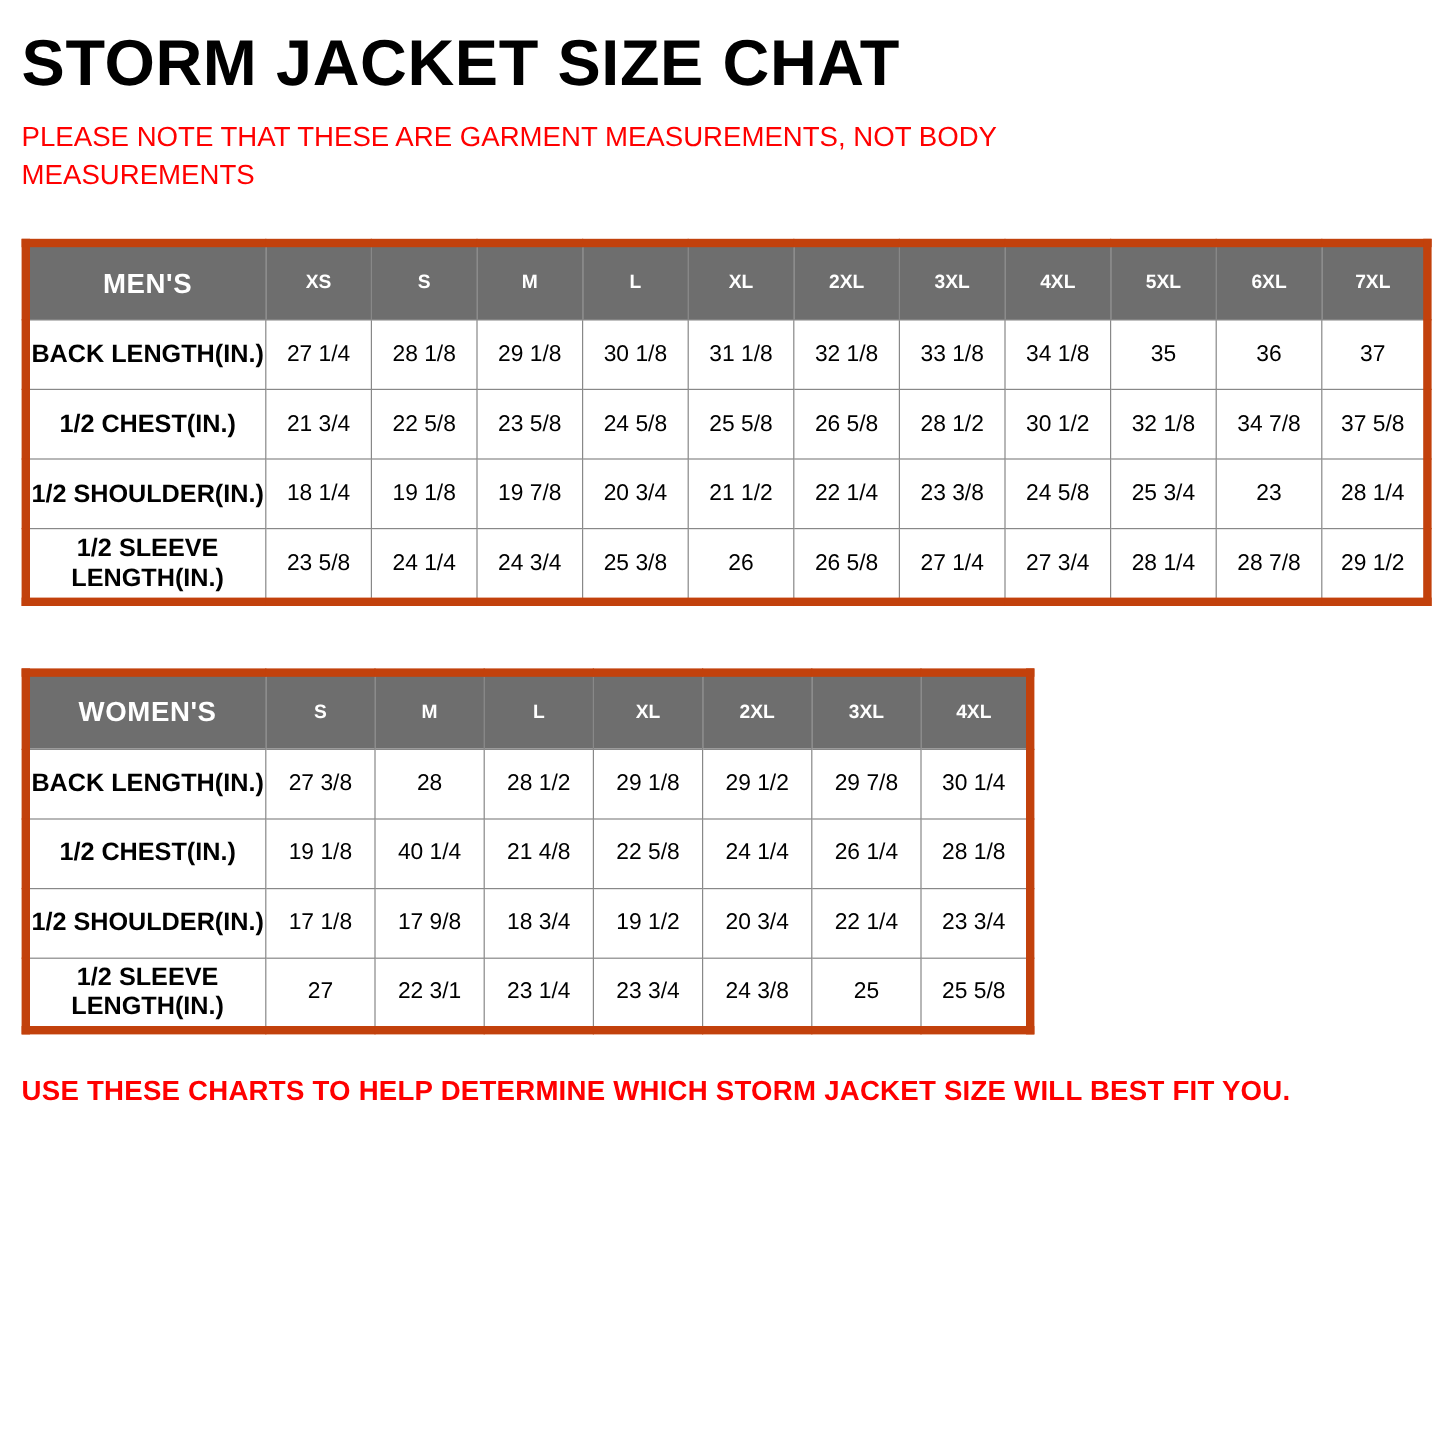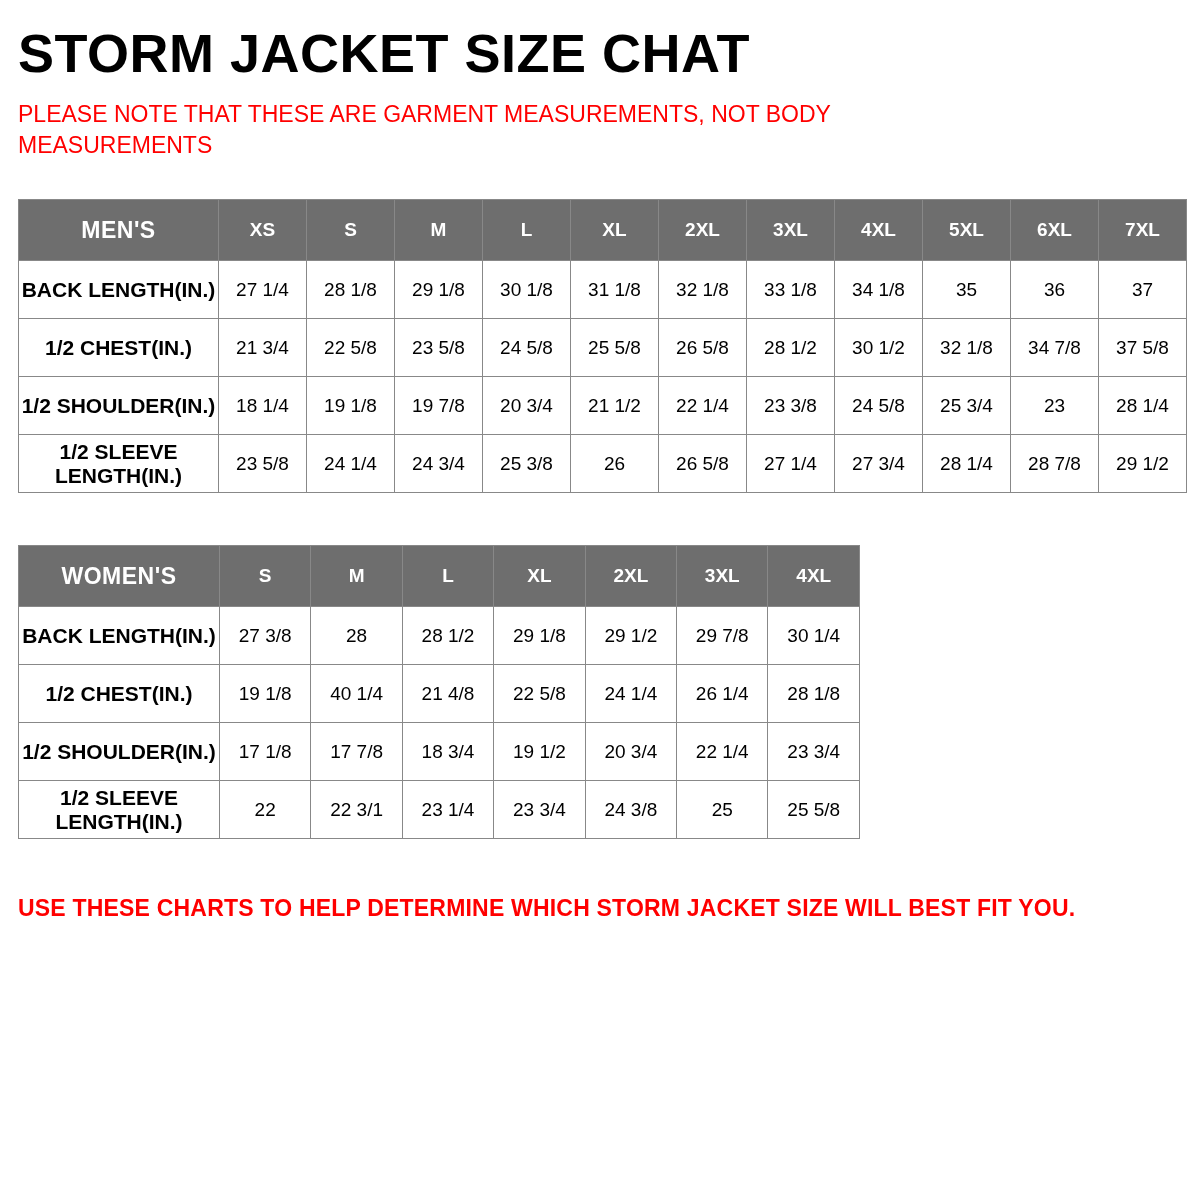--- a/index.html
+++ b/index.html
@@ -39,7 +39,7 @@
   table.size-chart {
     border-collapse: collapse;
     table-layout: fixed;
-    border: 1px solid #c2410c;
+    border: 7px solid #c2410c;
   }
   table.size-chart td, table.size-chart th {
     border: 1px solid #888;

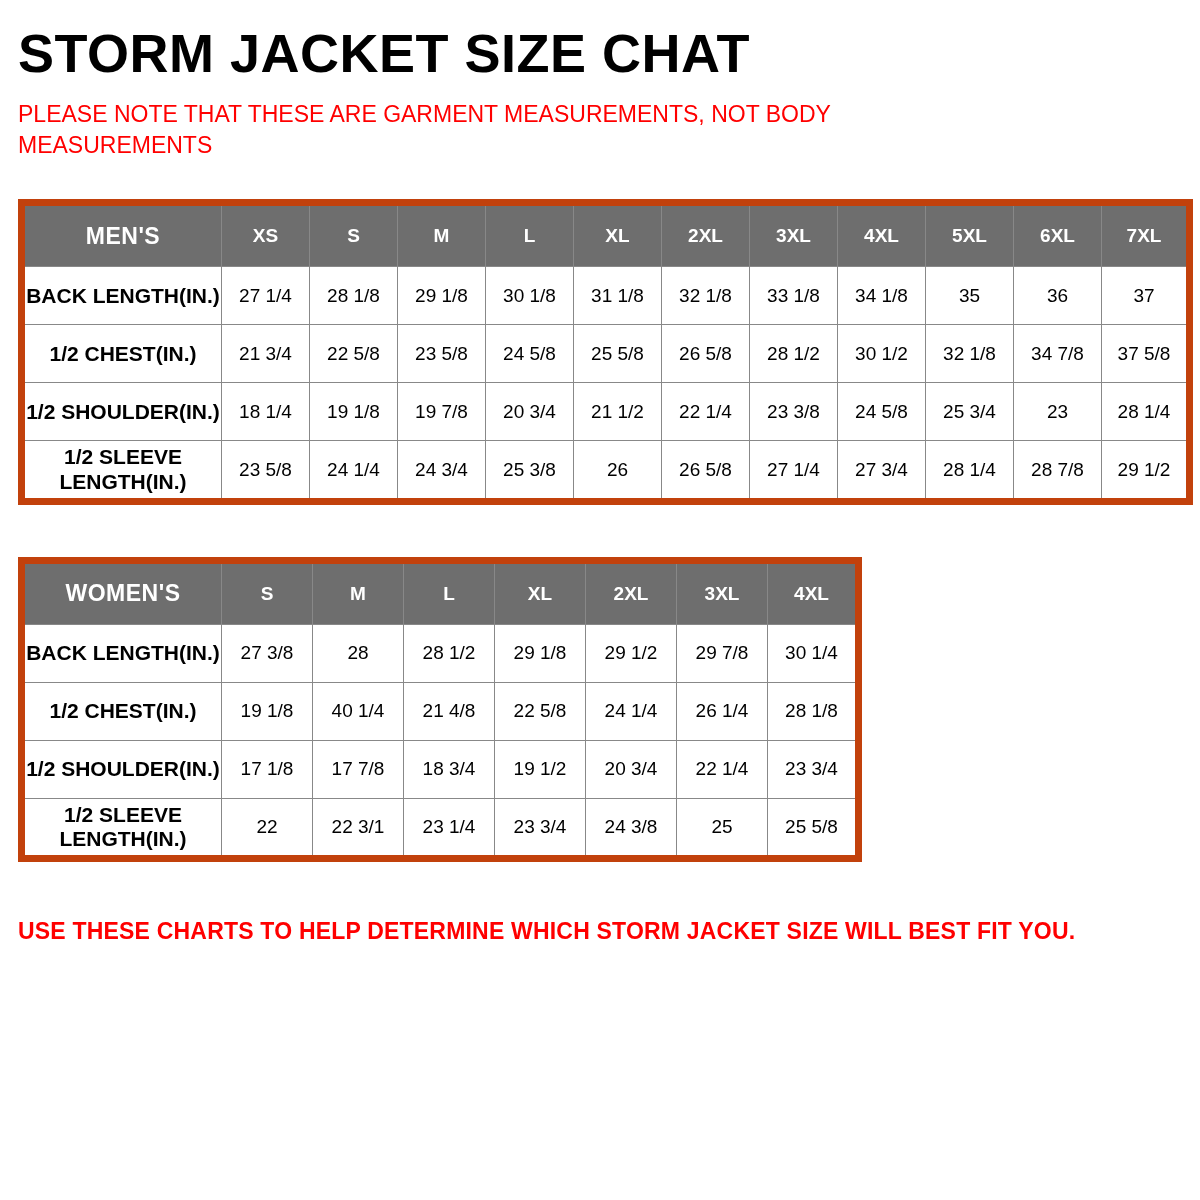--- a/index.html
+++ b/index.html
@@ -55,7 +55,7 @@
     background: #6e6e6e;
     color: #ffffff;
     font-weight: bold;
-    font-size: 19px;
+    font-size: 16px;
     height: 48px;
   }
   table.size-chart thead td.corner {

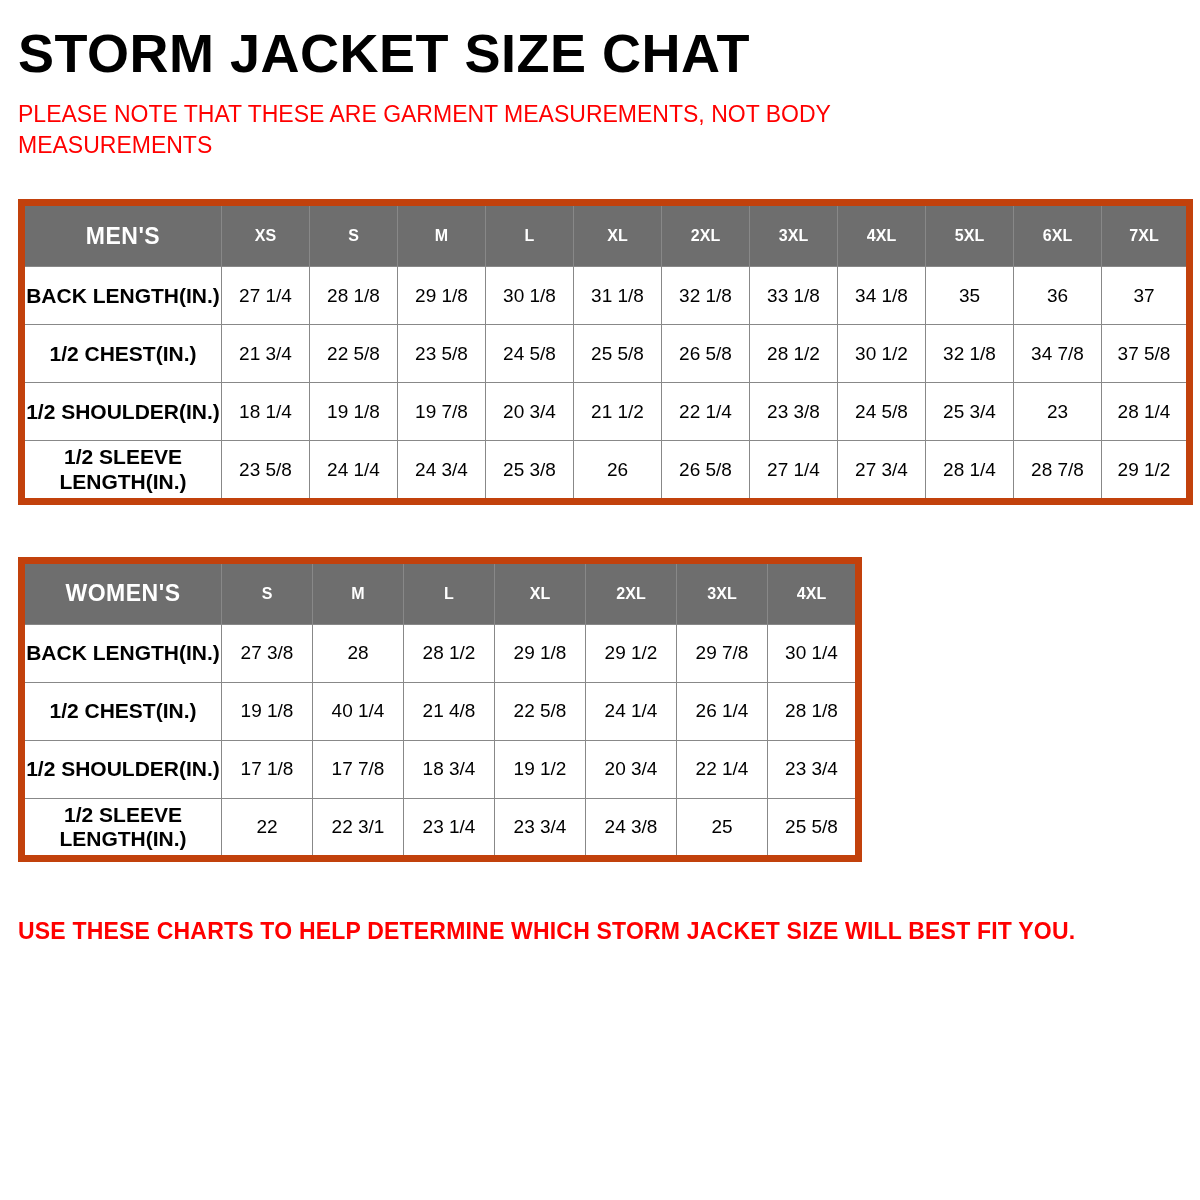--- a/index.html
+++ b/index.html
@@ -238,7 +238,7 @@
         <tr>
           <td class="rowlabel">1/2 SHOULDER(IN.)</td>
           <td>17 1/8</td>
-          <td>17 7/8</td>
+          <td>17 9/8</td>
           <td>18 3/4</td>
           <td>19 1/2</td>
           <td>20 3/4</td>

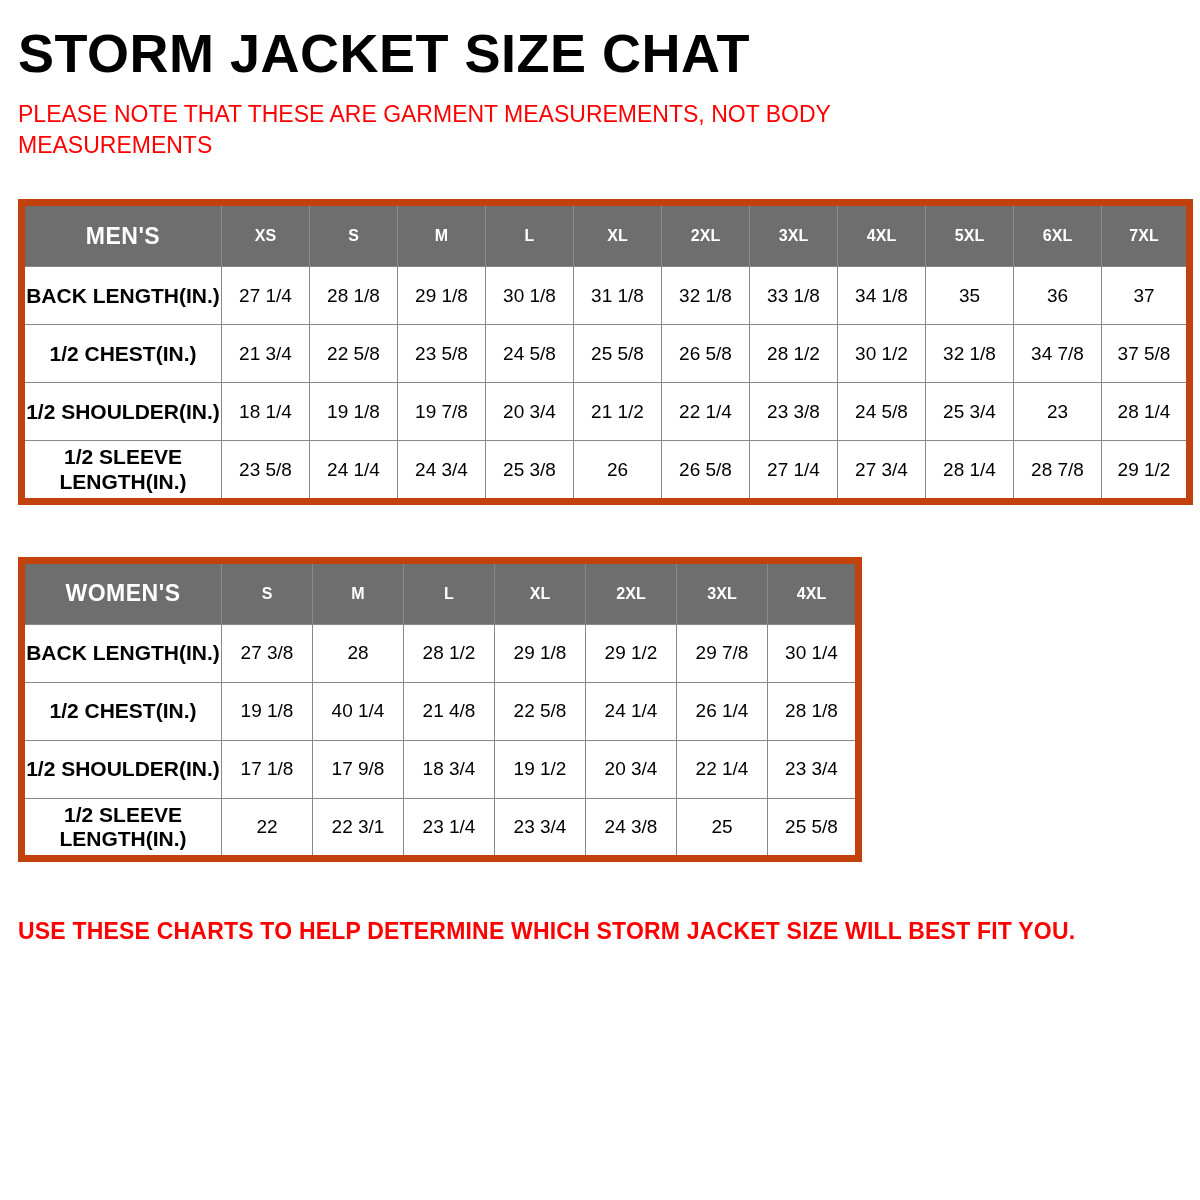--- a/index.html
+++ b/index.html
@@ -247,7 +247,7 @@
         </tr>
         <tr>
           <td class="rowlabel">1/2 SLEEVE LENGTH(IN.)</td>
-          <td>22</td>
+          <td>27</td>
           <td>22 3/1</td>
           <td>23 1/4</td>
           <td>23 3/4</td>

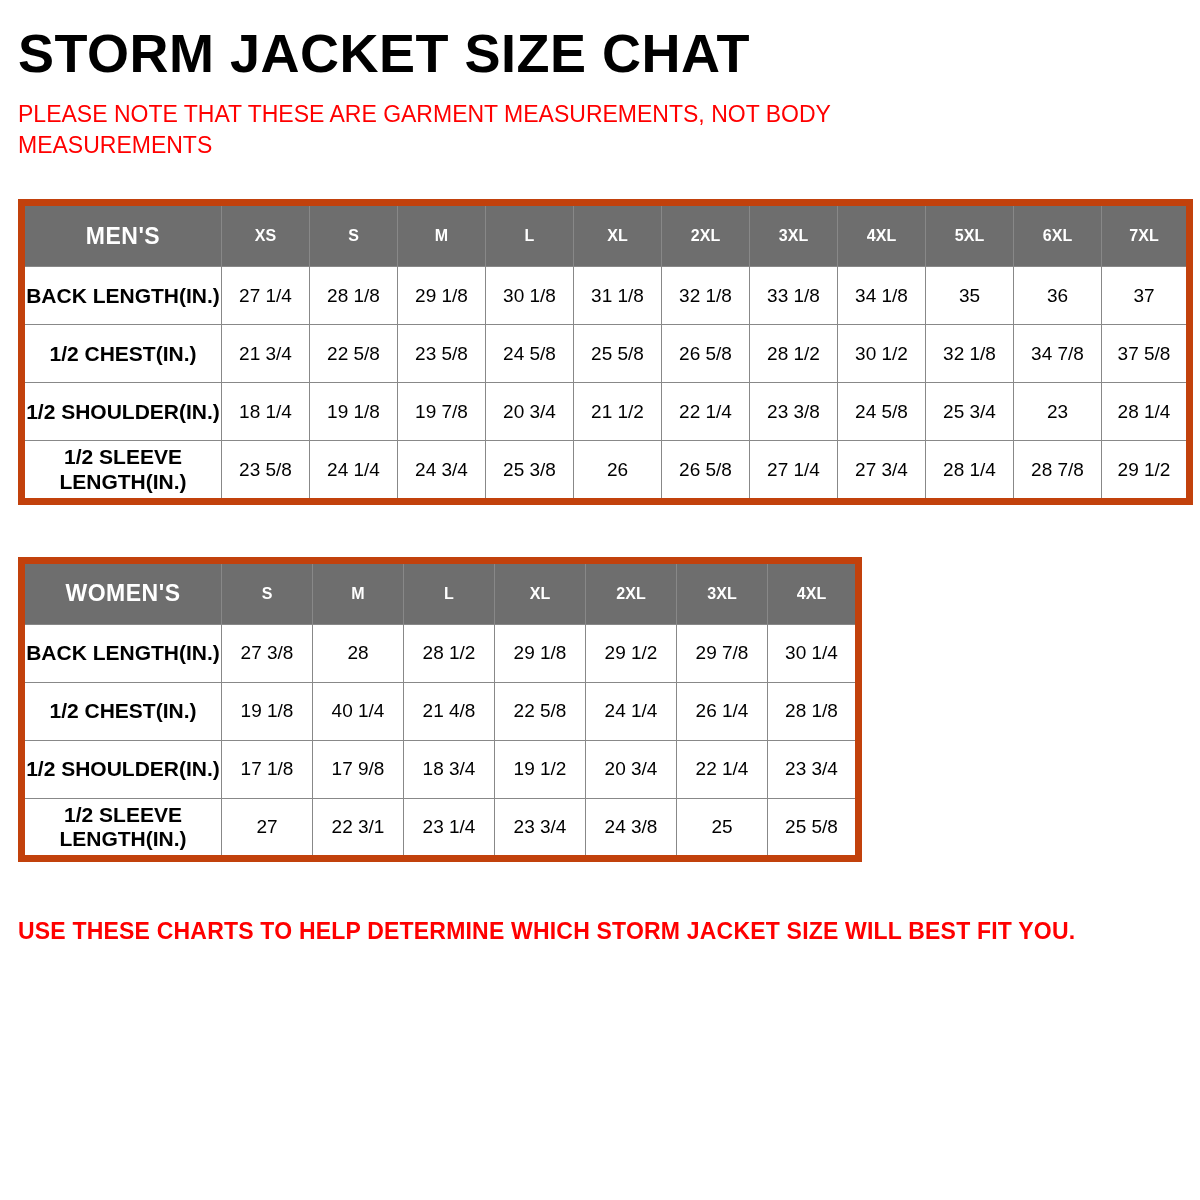--- a/index.html
+++ b/index.html
@@ -85,7 +85,7 @@
     font-size: 23px;
     font-weight: bold;
     letter-spacing: 0.2px;
-    margin-top: 56px;
+    margin-top: 34px;
     white-space: nowrap;
   }
 </style>

